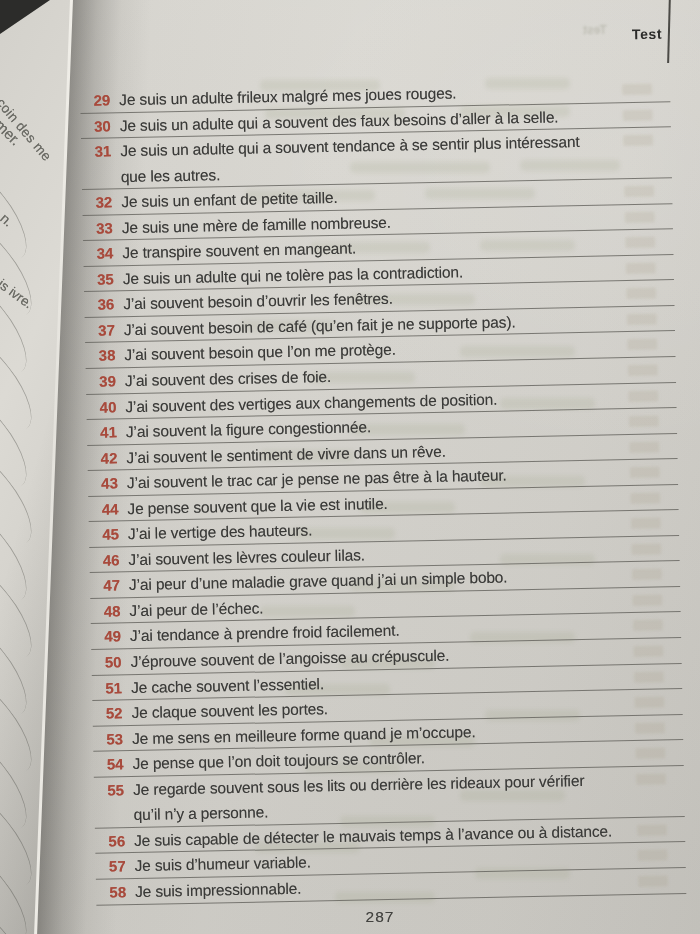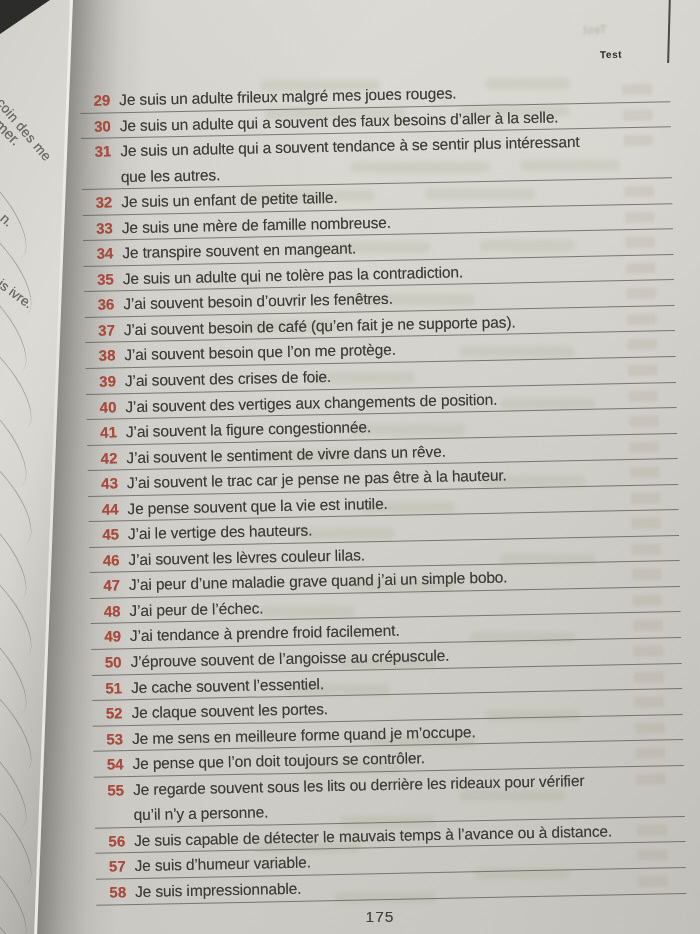--- a/index.html
+++ b/index.html
@@ -63,10 +63,9 @@
 
   
   .hdr-label{
-    position:absolute;left:570px;top:26px;z-index:4;
-    font-size:10px;font-weight:700;letter-spacing:.6px;color:#2b2b29;
+    position:absolute;left:602px;top:26px;z-index:4;
+    font-size:14px;font-weight:700;letter-spacing:.6px;color:#2b2b29;
     transform:rotate(-1deg);
-    margin-top:23px;
   }
   .hdr-ghost{
     position:absolute;left:553px;top:23px;z-index:3;

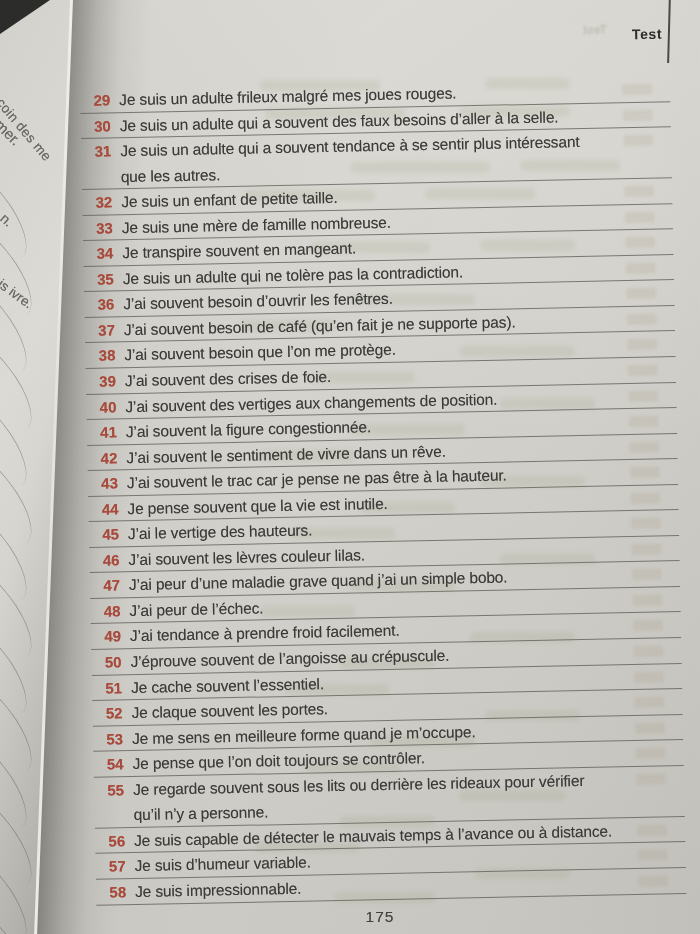--- a/index.html
+++ b/index.html
@@ -406,7 +406,7 @@
         <div class="smudge" style="left: 305px; top: 892px; width: 100px;"></div>
       </div>
 
-    <div class="page-number">175</div>
+    <div class="page-number">287</div>
   </div>
 
 </div>

